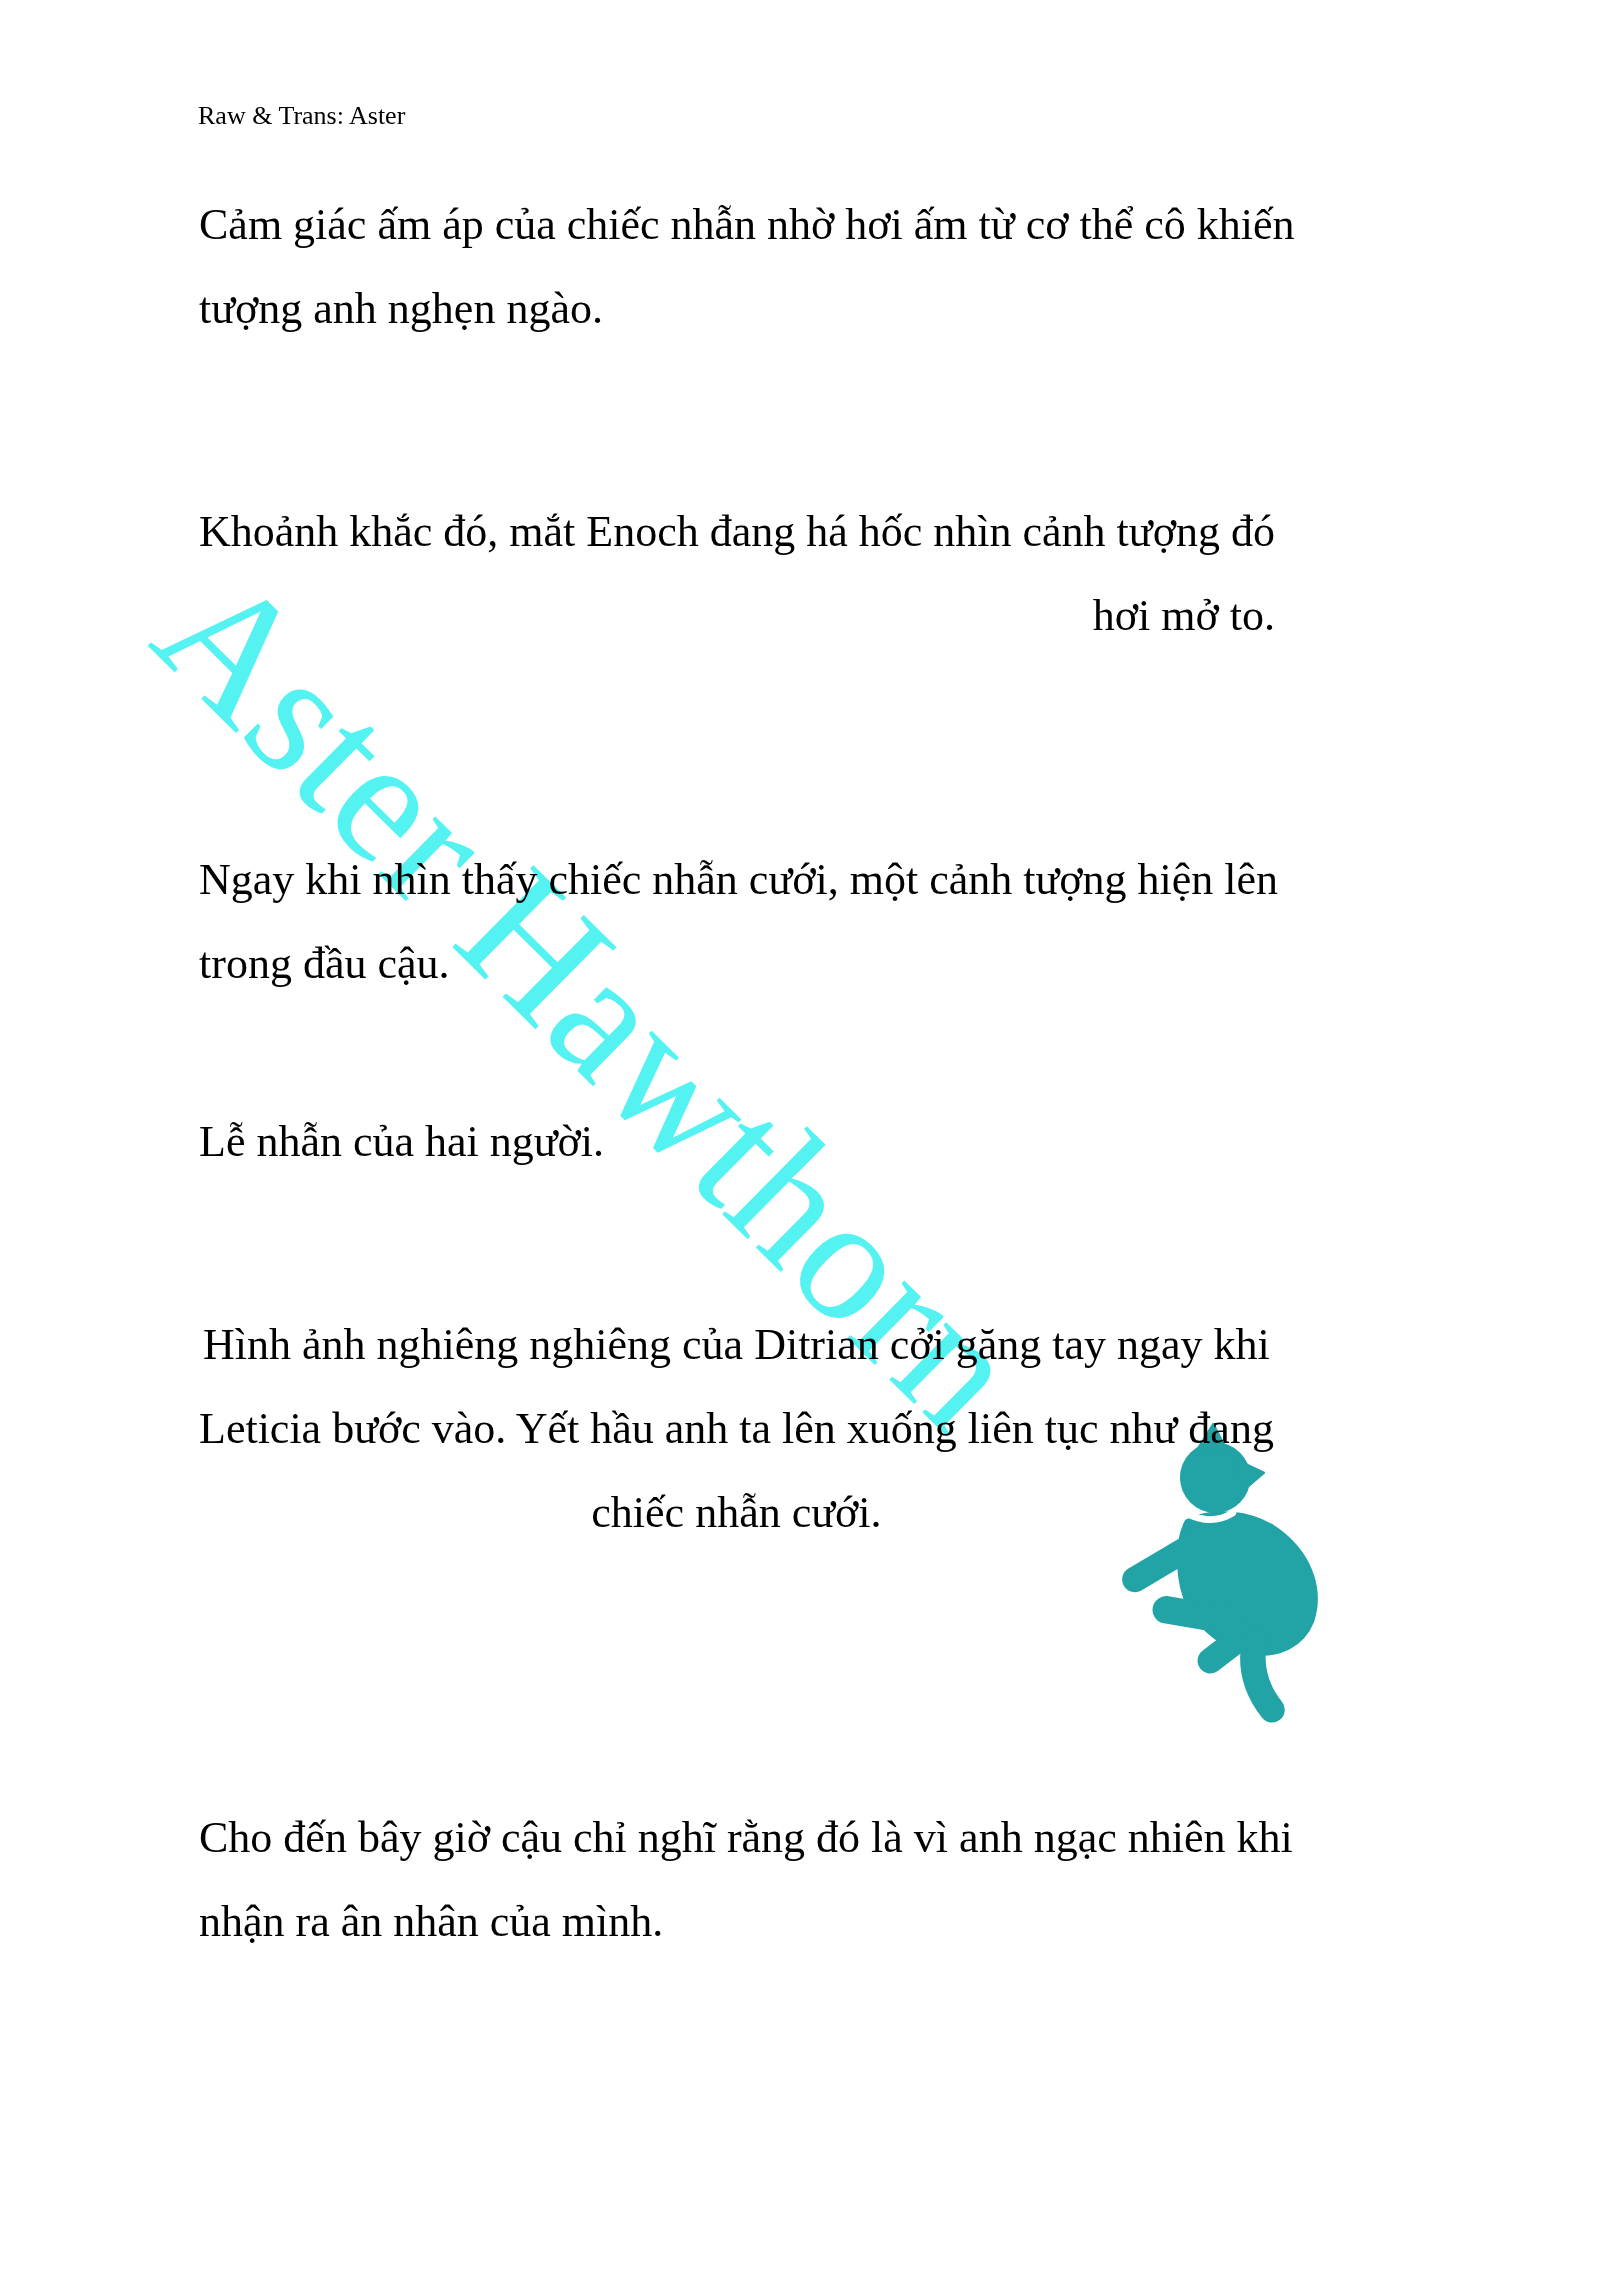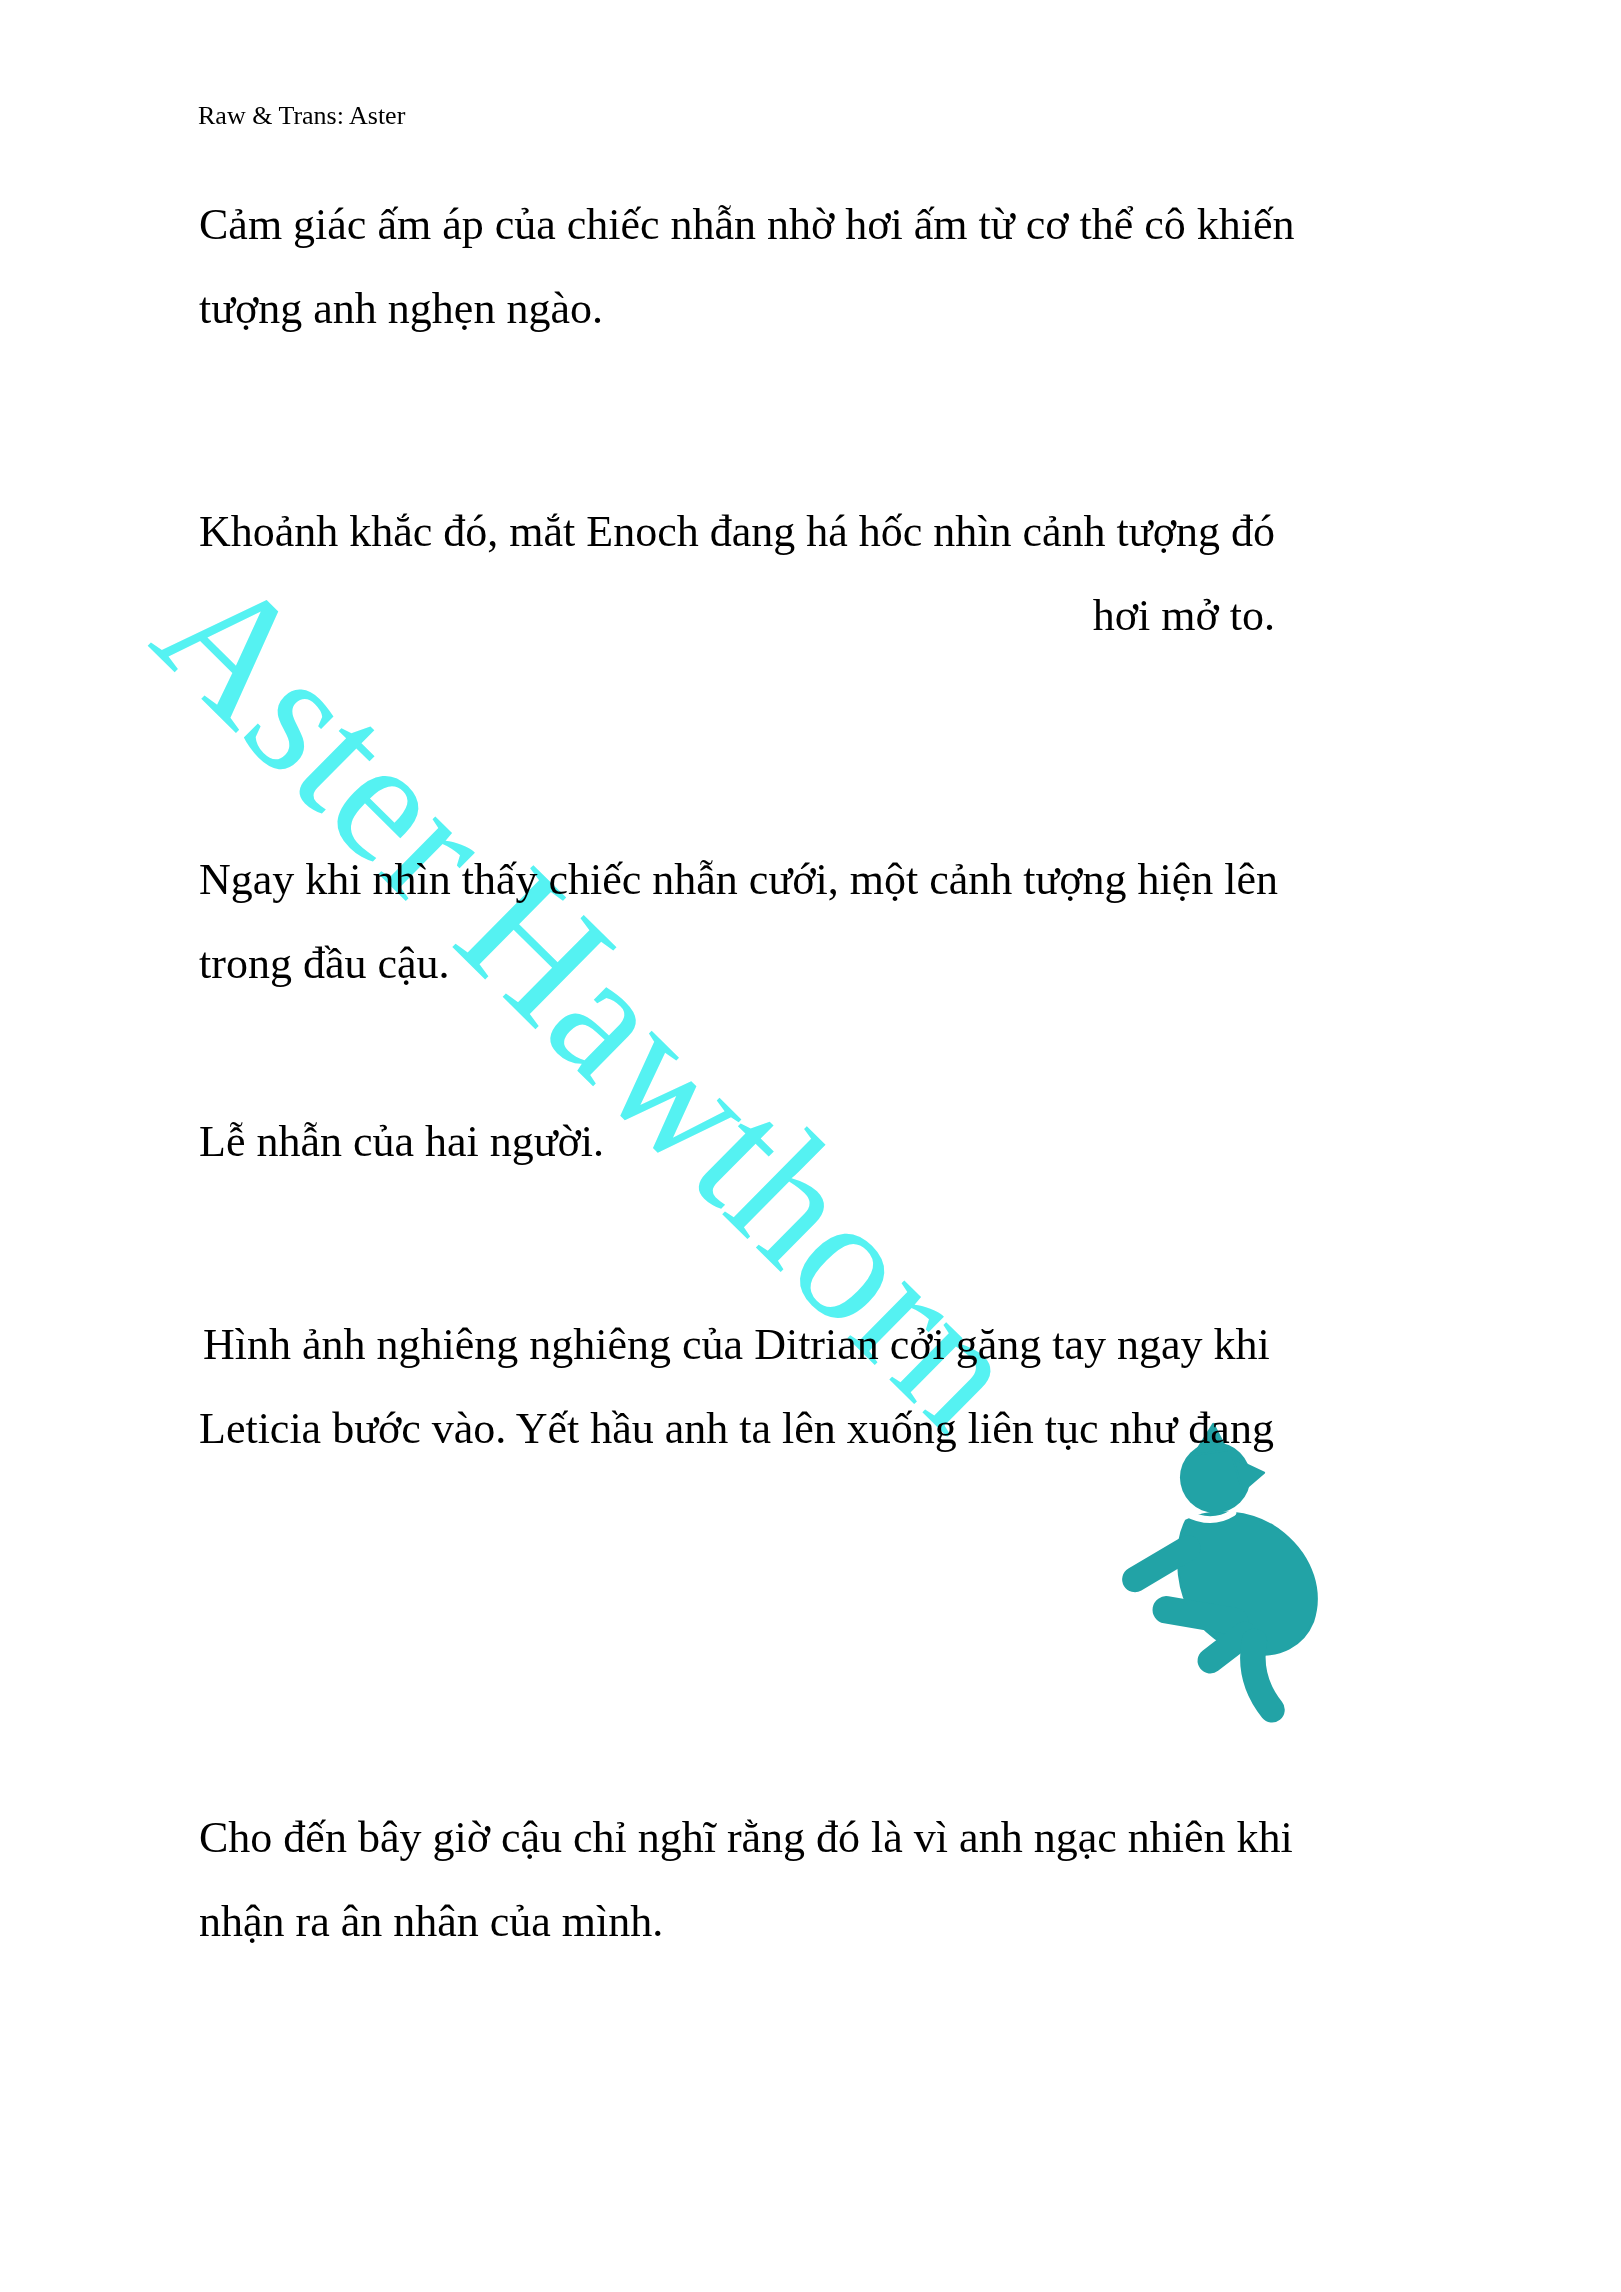--- a/index.html
+++ b/index.html
@@ -81,6 +81,7 @@
   <p class="para" style="top:1302px;text-align:center;">
     <span>Hình ảnh nghiêng nghiêng của Ditrian cởi găng tay ngay khi</span>
     <span>Leticia bước vào. Yết hầu anh ta lên xuống liên tục như đang</span>
+    <span>chiếc nhẫn cưới.</span>
   </p>
 
   <p class="para" style="top:1795px;">

